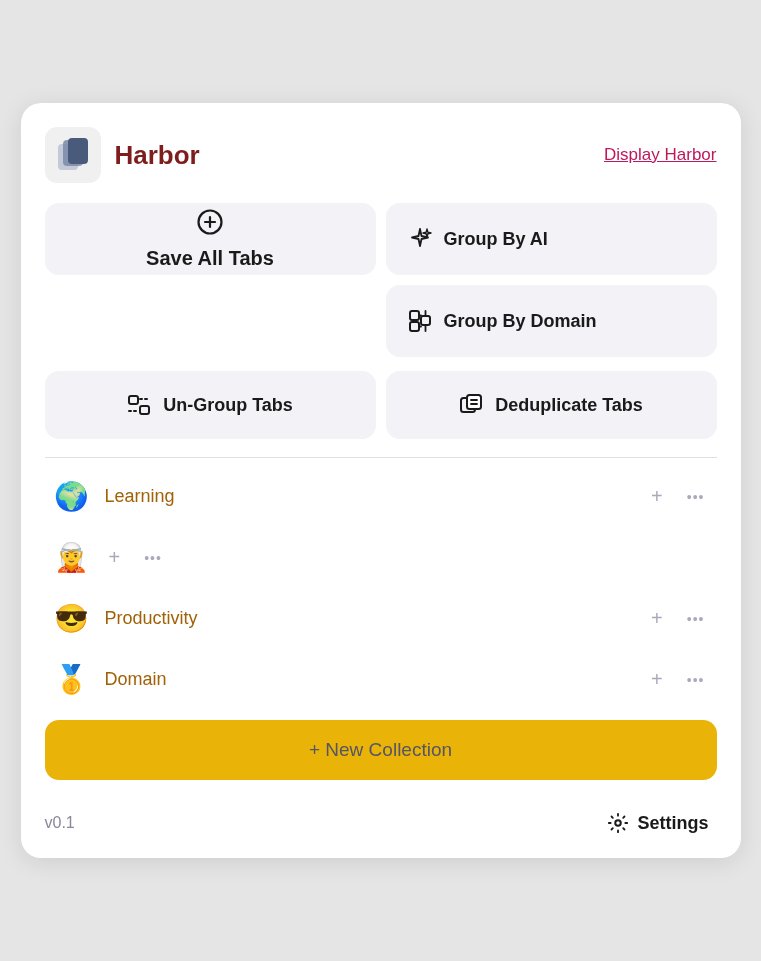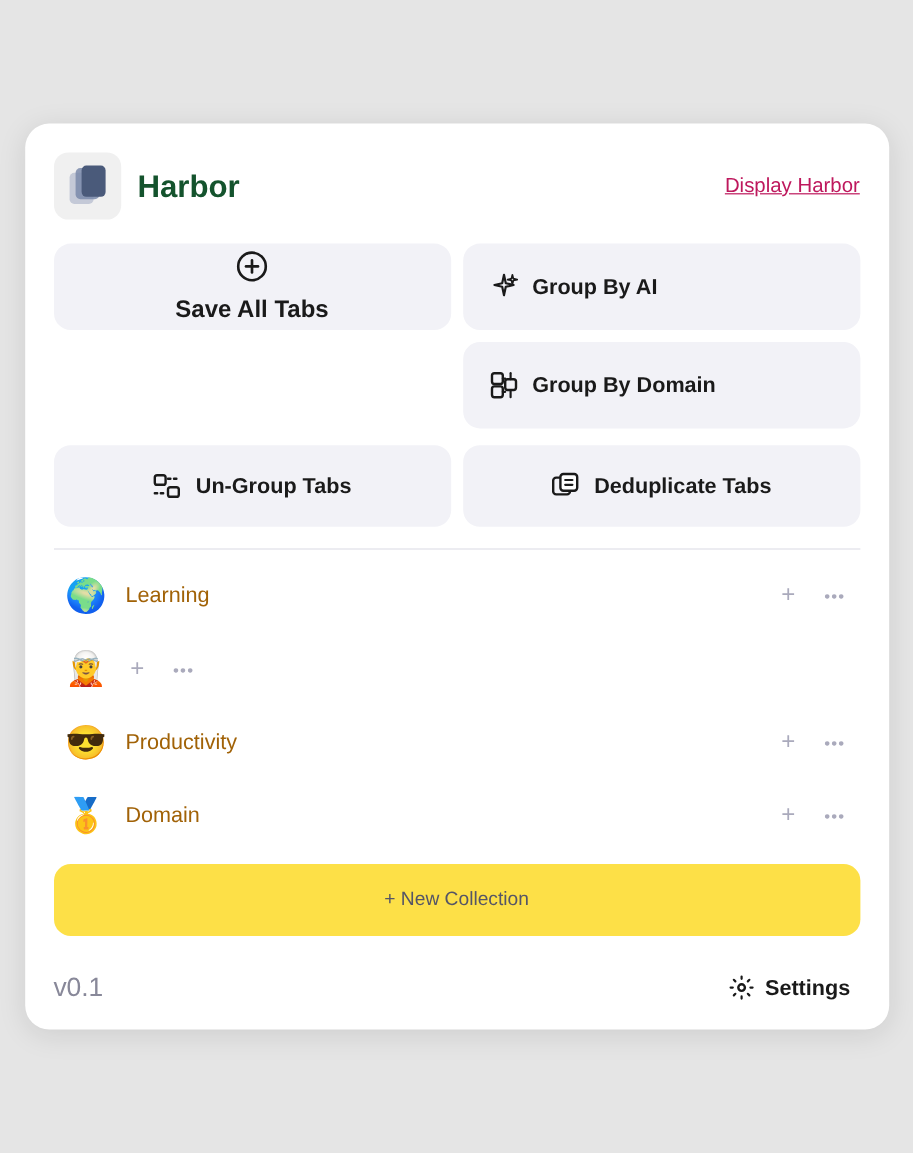--- a/index.html
+++ b/index.html
@@ -61,7 +61,7 @@
     .app-title {
       font-size: 26px;
       font-weight: 700;
-      color: #14532d;
+      color: #7f1d1d;
     }
 
     .display-harbor-link {

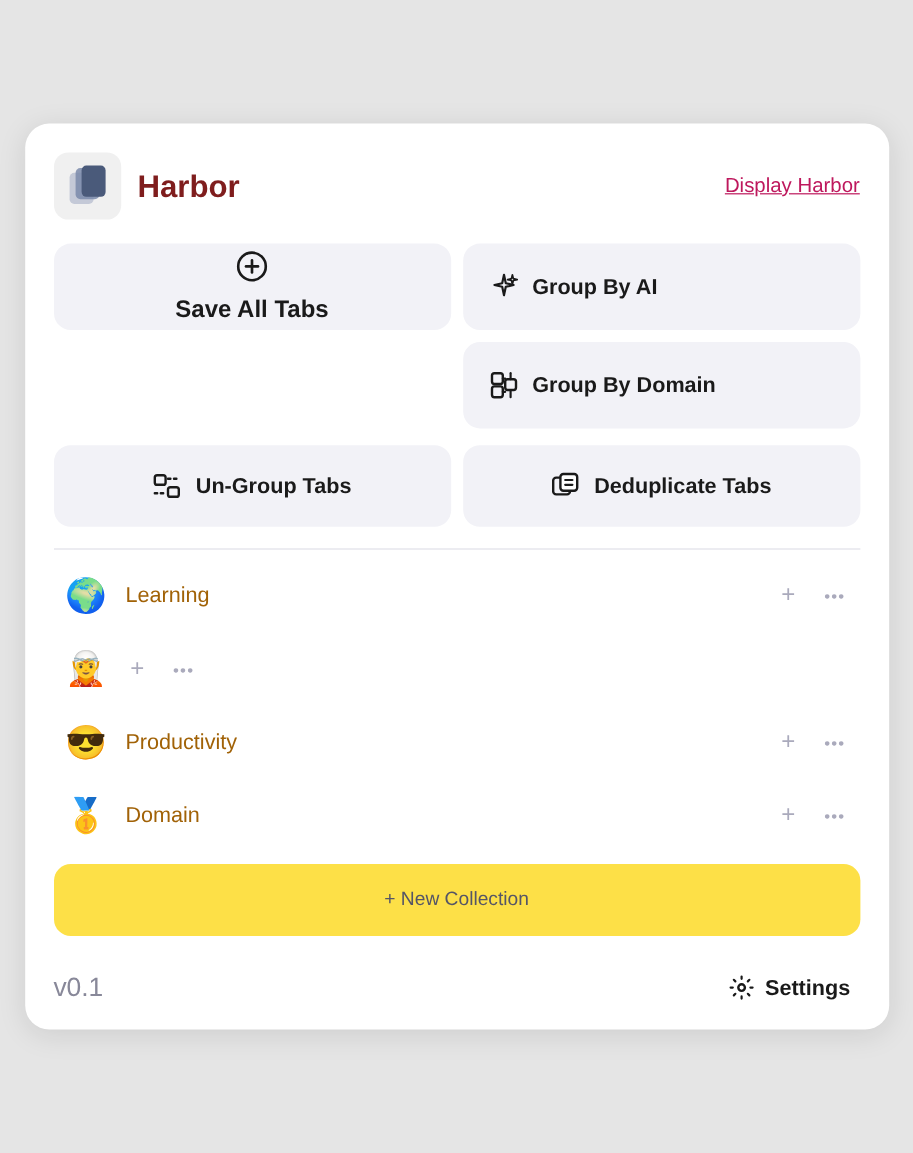--- a/index.html
+++ b/index.html
@@ -194,7 +194,7 @@
 
     
     .new-collection-btn {
-      background: #fde047;
+      background: #eab308;
       border: none;
       border-radius: 14px;
       width: 100%;
@@ -204,7 +204,7 @@
       justify-content: center;
       gap: 10px;
       cursor: pointer;
-      font-size: 16px;
+      font-size: 19px;
       font-weight: 500;
       color: #555566;
       margin-top: 10px;

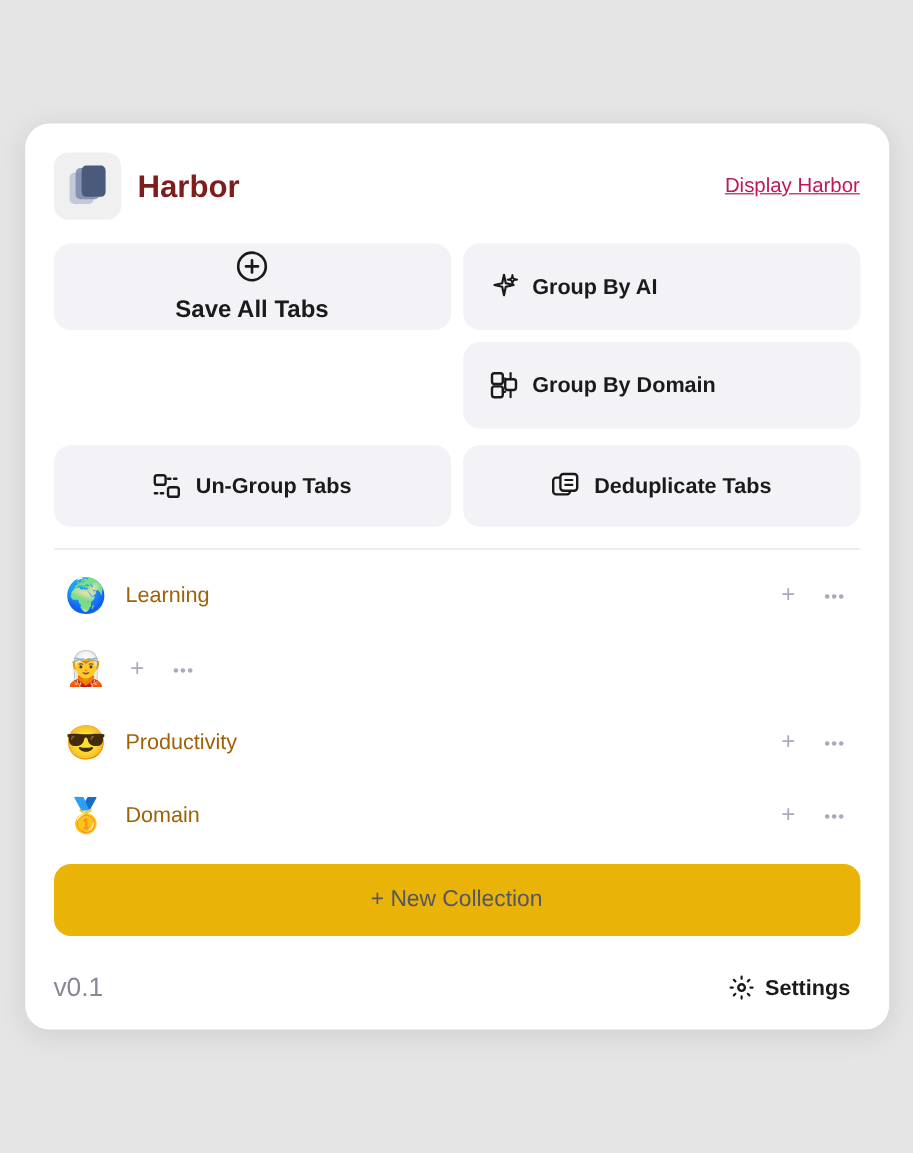--- a/index.html
+++ b/index.html
@@ -221,7 +221,7 @@
     }
 
     .version-text {
-      font-size: 22px;
+      font-size: 16px;
       color: #888899;
       font-weight: 400;
     }

